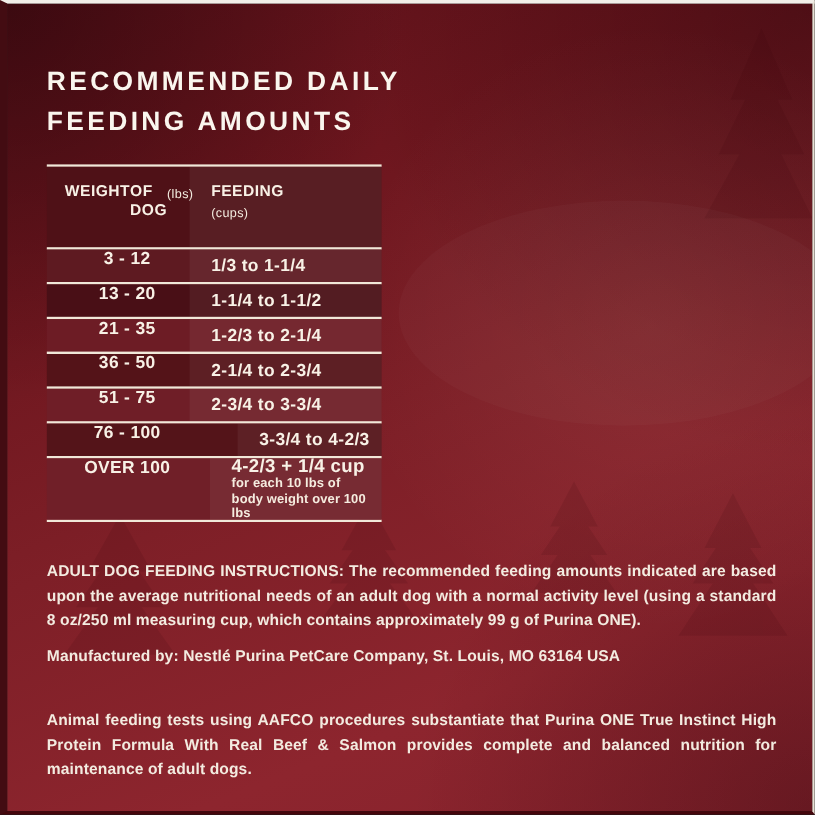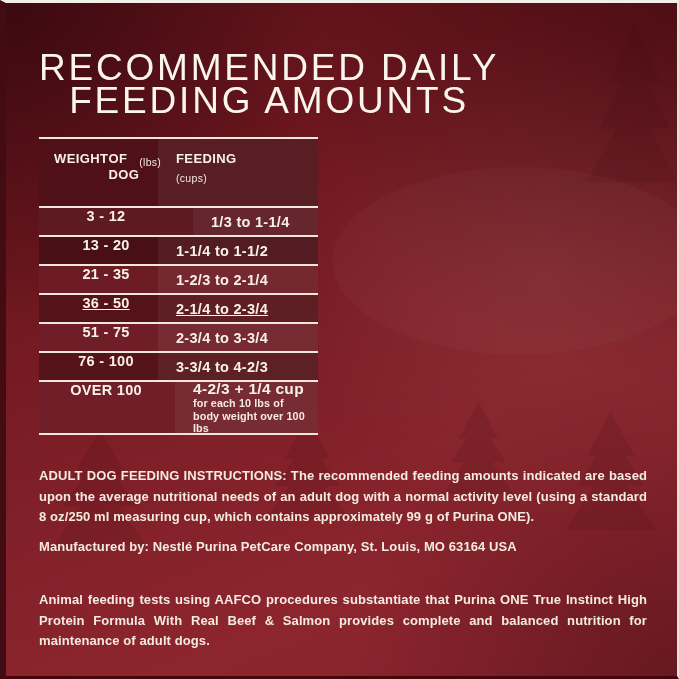--- a/index.html
+++ b/index.html
@@ -25,8 +25,8 @@
   
   .title{
     position:absolute;left:33px;top:48px;
-    color:#faf6ee;font-weight:normal;font-size:37px;line-height:33px;
-    letter-spacing:2.8px;white-space:nowrap;text-align:center;
+    color:#faf6ee;font-weight:bold;font-size:22px;line-height:33px;
+    letter-spacing:2.8px;white-space:nowrap;
   }
 
   

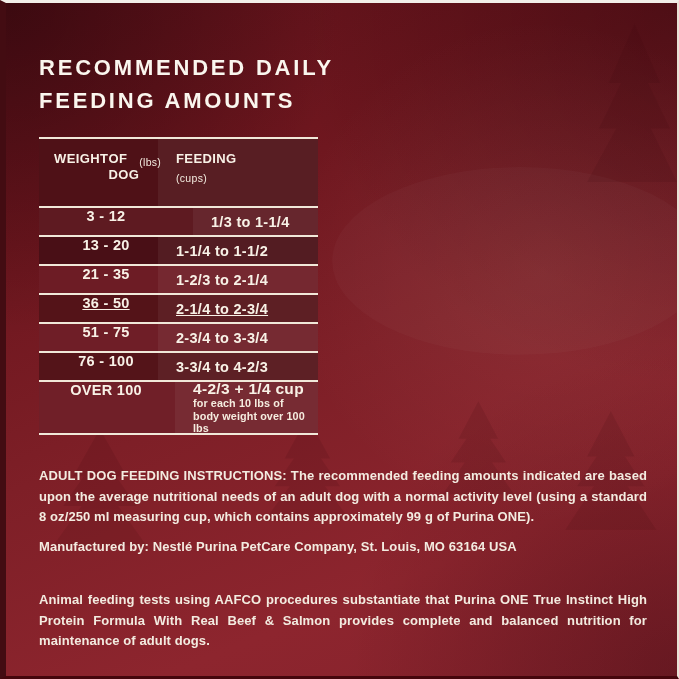--- a/index.html
+++ b/index.html
@@ -48,7 +48,7 @@
   .hl{font-size:13px;font-weight:bold;line-height:15.5px;letter-spacing:0.4px;}
   .hu{font-size:10.5px;font-weight:normal;margin-top:5px;letter-spacing:0.3px;color:#f3ebdf;}
   .cellTxt{font-size:14.5px;font-weight:bold;letter-spacing:0.3px;}
-  .r0{background:#5e1a21;gap:35px;} .r1{background:#490f16;} .r2{background:#6d1c25;}
+  .r0{background:#5e1a21;} .r1{background:#490f16;} .r2{background:#6d1c25;}
   .r3{background:#541318;text-decoration:underline;} .r4{background:#6f1e27;} .r5{background:#541419;}
   .r6{background:#701f28;gap:17px;}
   .amount-main{font-size:15.5px;font-weight:bold;letter-spacing:0.3px;line-height:17px;}

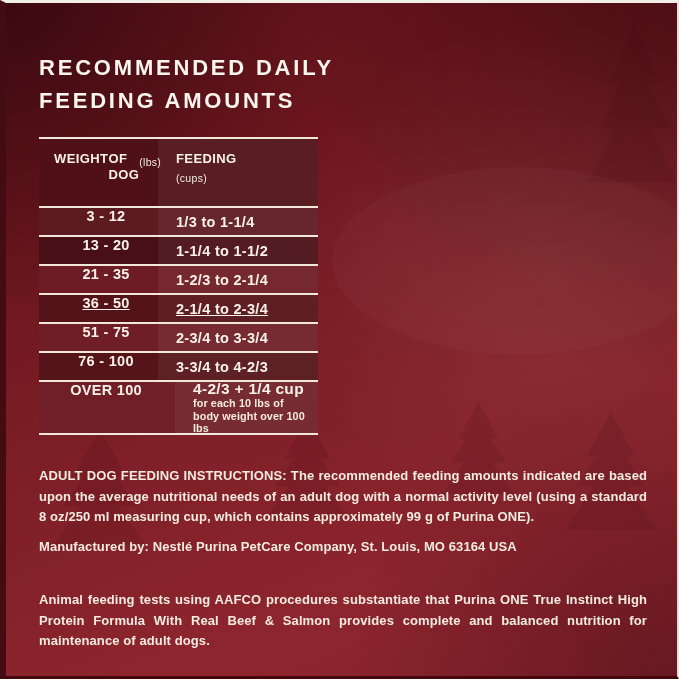--- a/index.html
+++ b/index.html
@@ -49,7 +49,7 @@
   .hu{font-size:10.5px;font-weight:normal;margin-top:5px;letter-spacing:0.3px;color:#f3ebdf;}
   .cellTxt{font-size:14.5px;font-weight:bold;letter-spacing:0.3px;}
   .r0{background:#5e1a21;} .r1{background:#490f16;} .r2{background:#6d1c25;}
-  .r3{background:#541318;text-decoration:underline;} .r4{background:#6f1e27;} .r5{background:#541419;}
+  .r3{background:#541318;} .r4{background:#6f1e27;} .r5{background:#541419;}
   .r6{background:#701f28;gap:17px;}
   .amount-main{font-size:15.5px;font-weight:bold;letter-spacing:0.3px;line-height:17px;}
   .amount-note{font-size:10.8px;font-weight:bold;line-height:12.5px;letter-spacing:0.1px;color:#f5ecdf;}

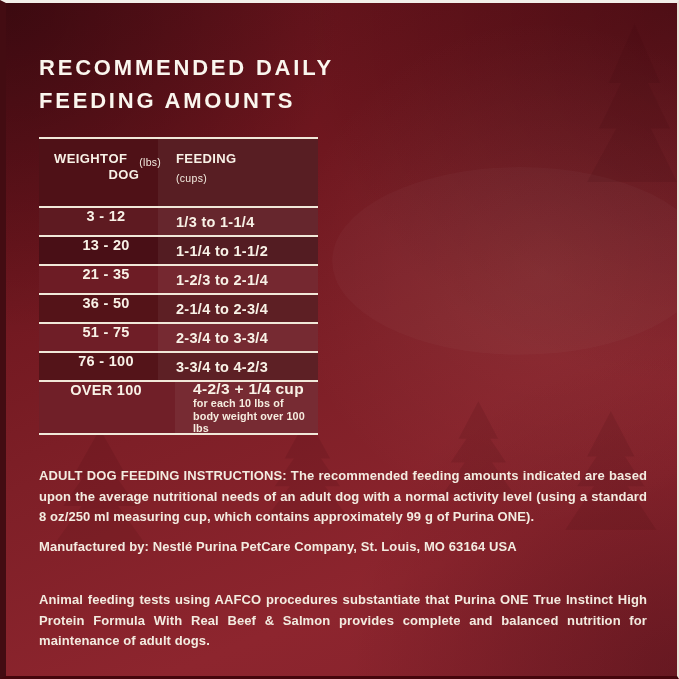--- a/index.html
+++ b/index.html
@@ -49,7 +49,7 @@
   .hu{font-size:10.5px;font-weight:normal;margin-top:5px;letter-spacing:0.3px;color:#f3ebdf;}
   .cellTxt{font-size:14.5px;font-weight:bold;letter-spacing:0.3px;}
   .r0{background:#5e1a21;} .r1{background:#490f16;} .r2{background:#6d1c25;}
-  .r3{background:#541318;} .r4{background:#6f1e27;} .r5{background:#541419;}
+  .r3{background:#541318;} .r4{background:#6f1e27;} .r5{background:#541419;gap:40px;}
   .r6{background:#701f28;gap:17px;}
   .amount-main{font-size:15.5px;font-weight:bold;letter-spacing:0.3px;line-height:17px;}
   .amount-note{font-size:10.8px;font-weight:bold;line-height:12.5px;letter-spacing:0.1px;color:#f5ecdf;}

